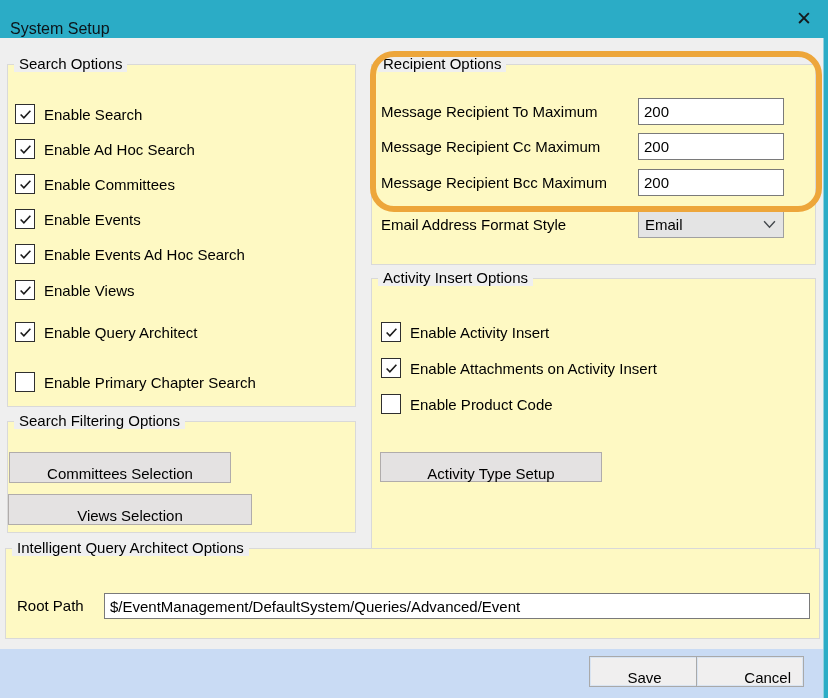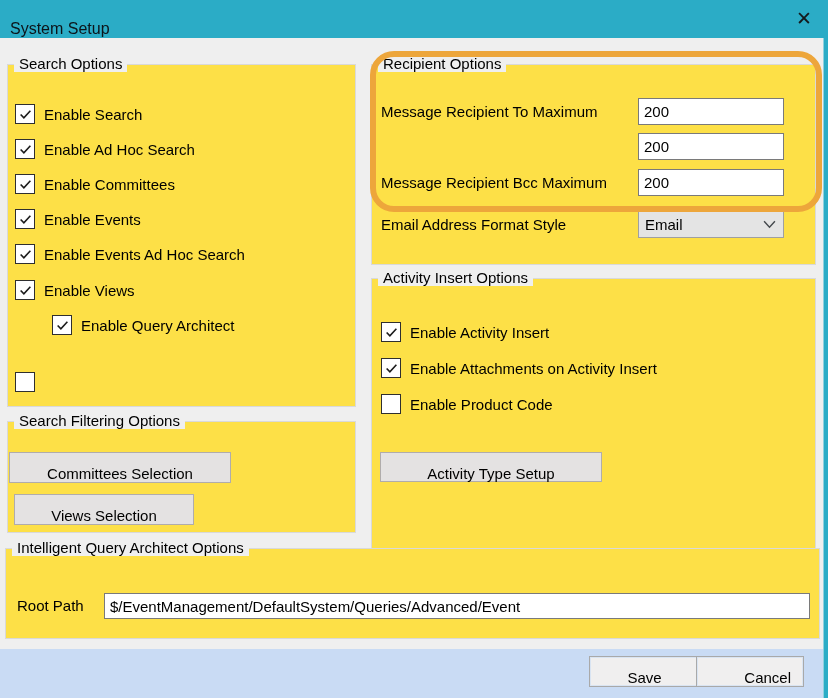--- a/index.html
+++ b/index.html
@@ -28,7 +28,7 @@
   }
   
   .group{
-    position:absolute;border:1px solid #d9d9d9;background:#fde047;
+    position:absolute;border:1px solid #d9d9d9;background:#fef9c3;
   }
   .group>.gtitle{
     position:absolute;top:-10px;left:6px;background:#efefef;

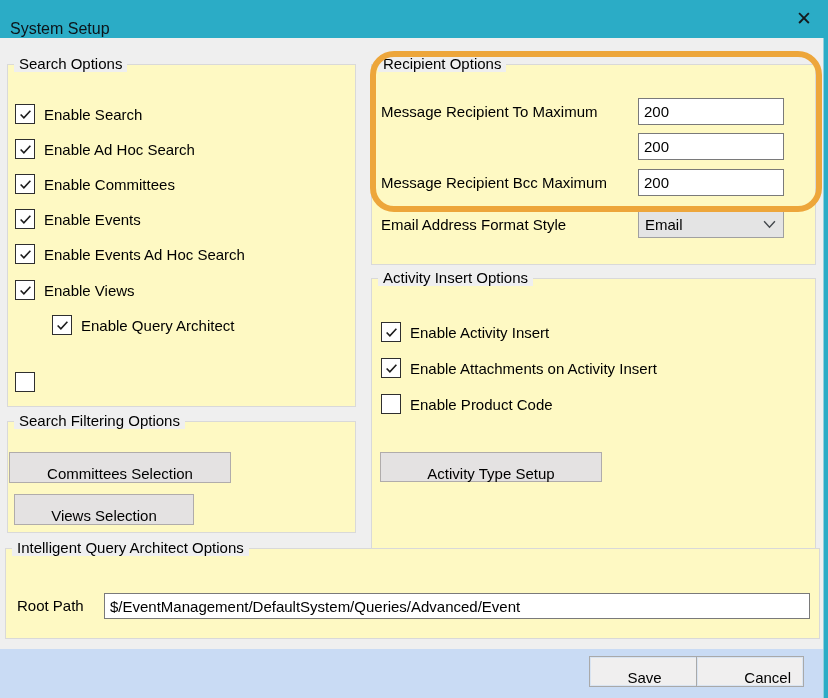--- a/index.html
+++ b/index.html
@@ -165,6 +165,7 @@
     <span class="fieldlabel" style="top:33px;">Message Recipient To Maximum</span>
     <input class="textbox" style="left: 266px; top: 33px; width: 146px; height: 27px;" value="200">
 
+    <span class="fieldlabel" style="top:68px;">Message Recipient Cc Maximum</span>
     <input class="textbox" style="left: 266px; top: 68px; width: 146px; height: 27px;" value="200">
 
     <span class="fieldlabel" style="top:104px;">Message Recipient Bcc Maximum</span>

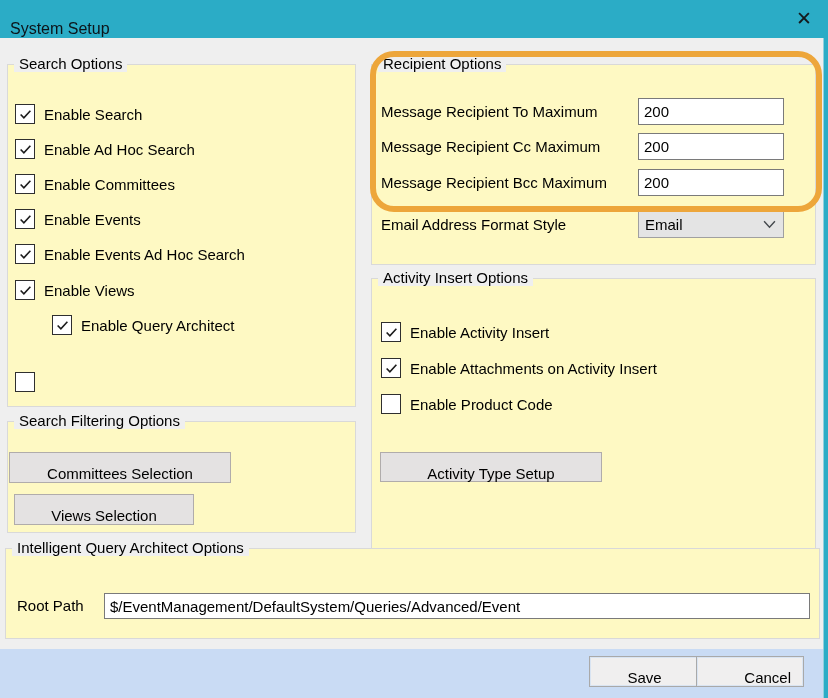--- a/index.html
+++ b/index.html
@@ -140,7 +140,7 @@
         </span>
       <span class="cblabel">Enable Views</span>
     </div>
-    <div class="cbrow" style="left:7px;top:249px;margin-left:37px;">
+    <div class="cbrow" style="left:7px;top:256px;">
       <span class="cb checked">
           <svg viewBox="0 0 12 10">
             <polyline points="1.5,5 4.5,8 10.5,1.5"></polyline>

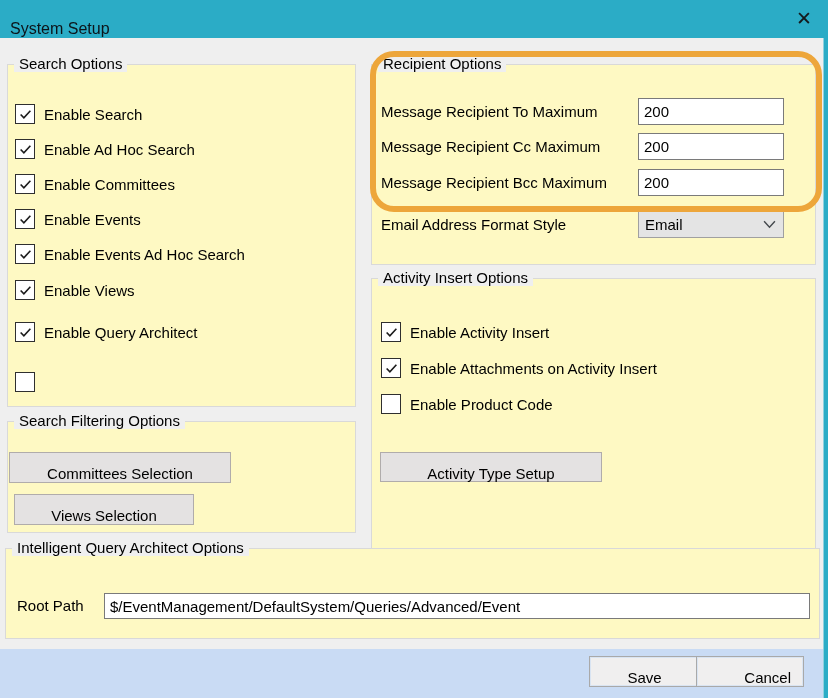--- a/index.html
+++ b/index.html
@@ -150,6 +150,7 @@
     </div>
     <div class="cbrow" style="left:7px;top:306px;">
       <span class="cb"></span>
+      <span class="cblabel">Enable Primary Chapter Search</span>
     </div>
   </div>
 

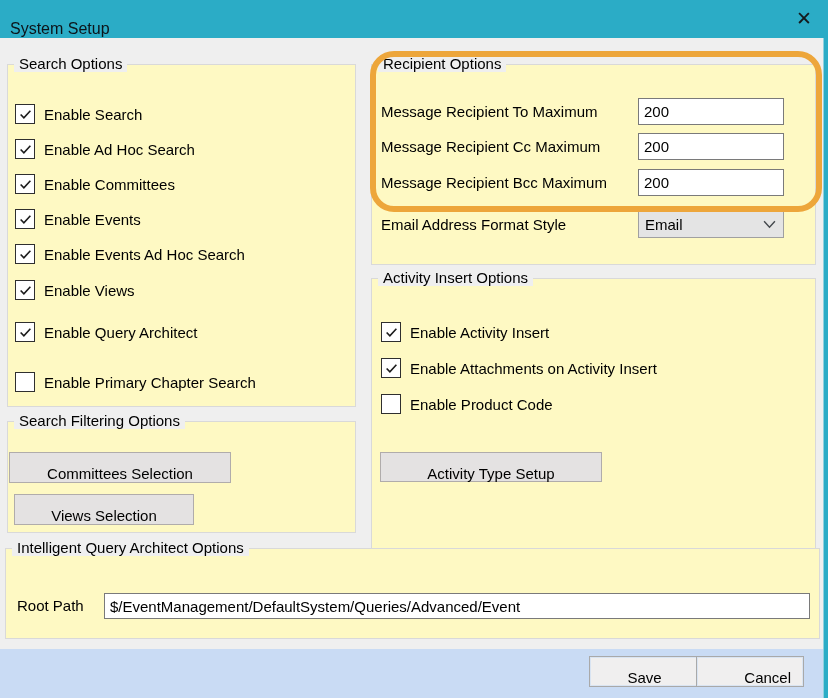--- a/index.html
+++ b/index.html
@@ -157,7 +157,7 @@
   <div class="group" style="left:7px;top:421px;width:349px;height:112px;">
     <span class="gtitle">Search Filtering Options</span>
     <button class="btn" style="left:1px;top:30px;width:222px;height:31px;">Committees Selection</button>
-    <button class="btn" style="left:6px;top:72px;width:180px;height:31px;">Views Selection</button>
+    <button class="btn" style="left:0;top:72px;width:244px;height:31px;">Views Selection</button>
   </div>
 
   <div class="group" style="left:371px;top:64px;width:445px;height:201px;">

